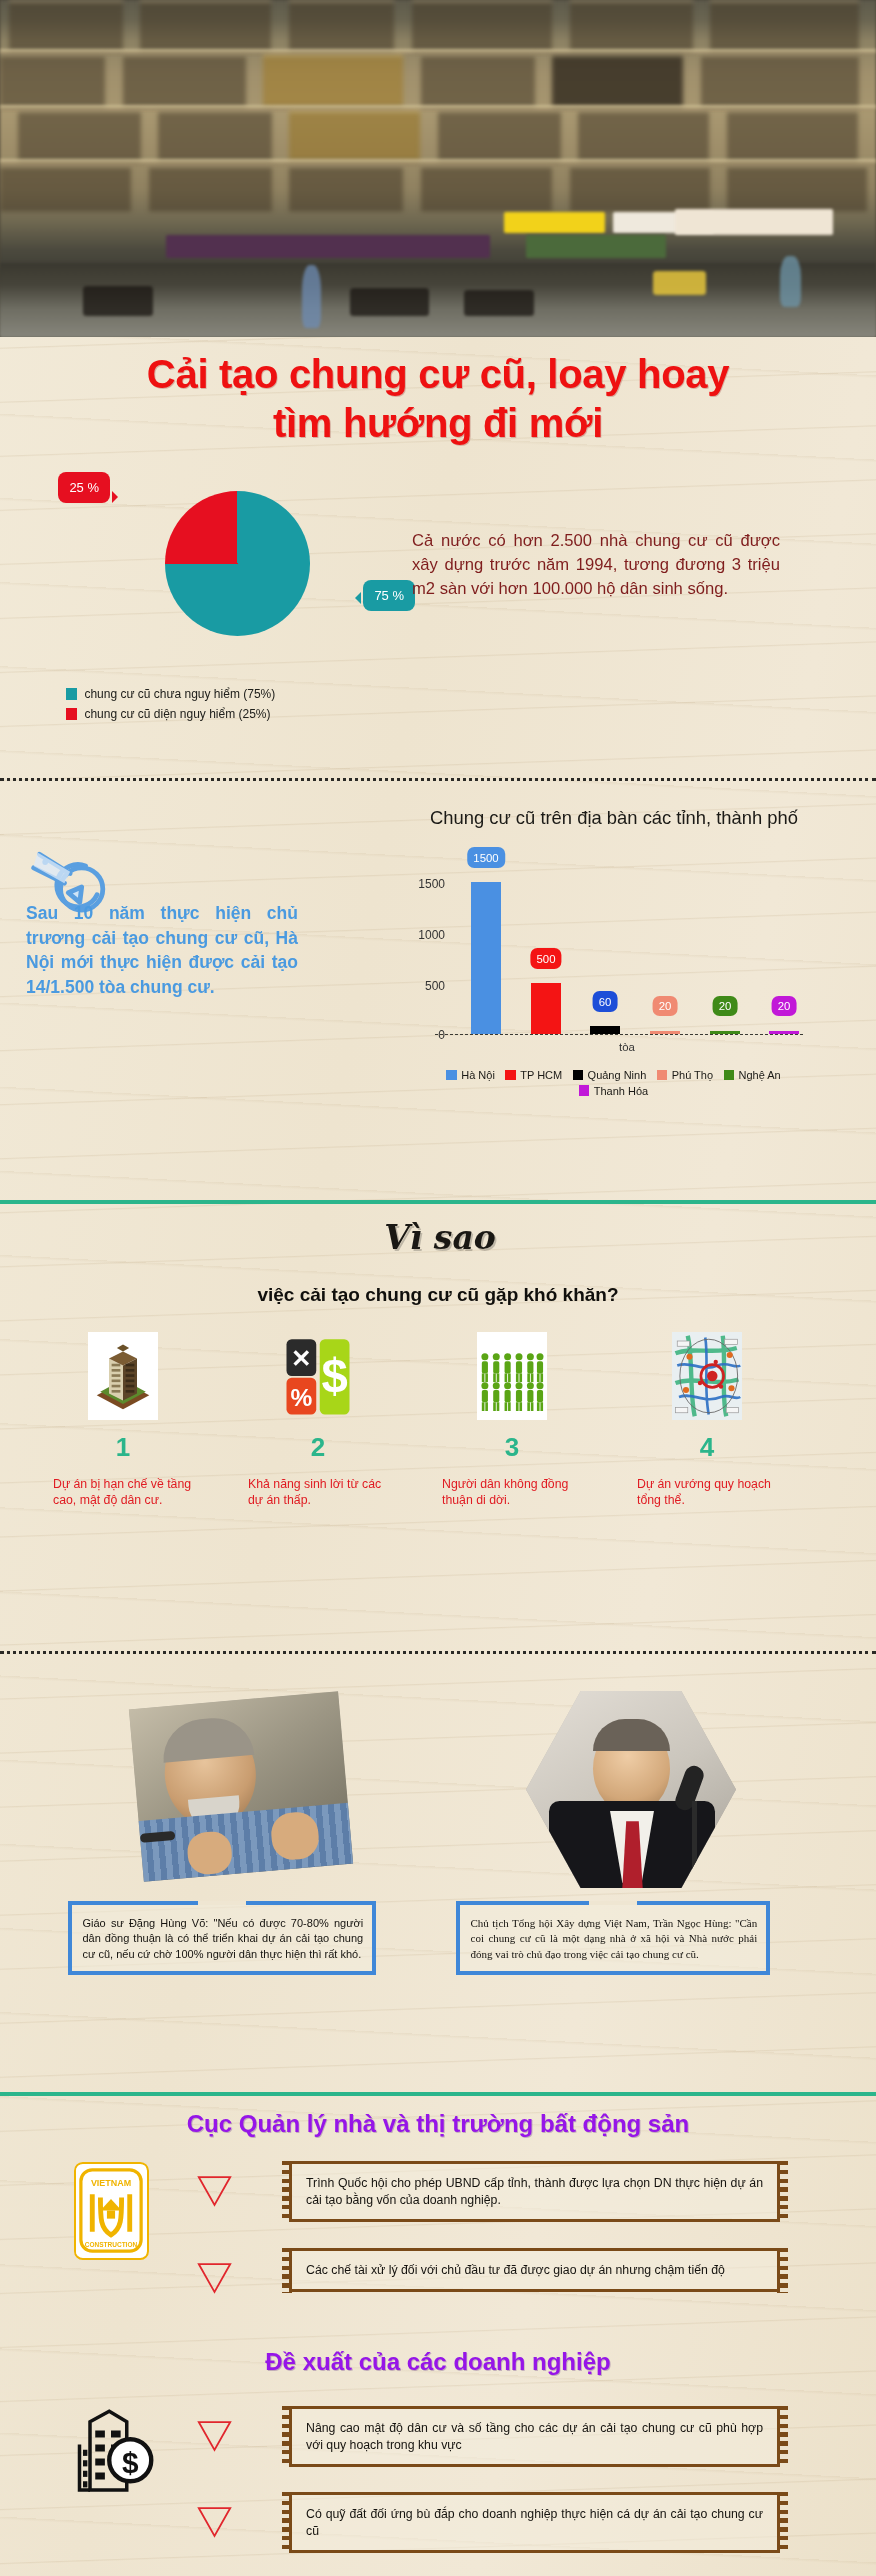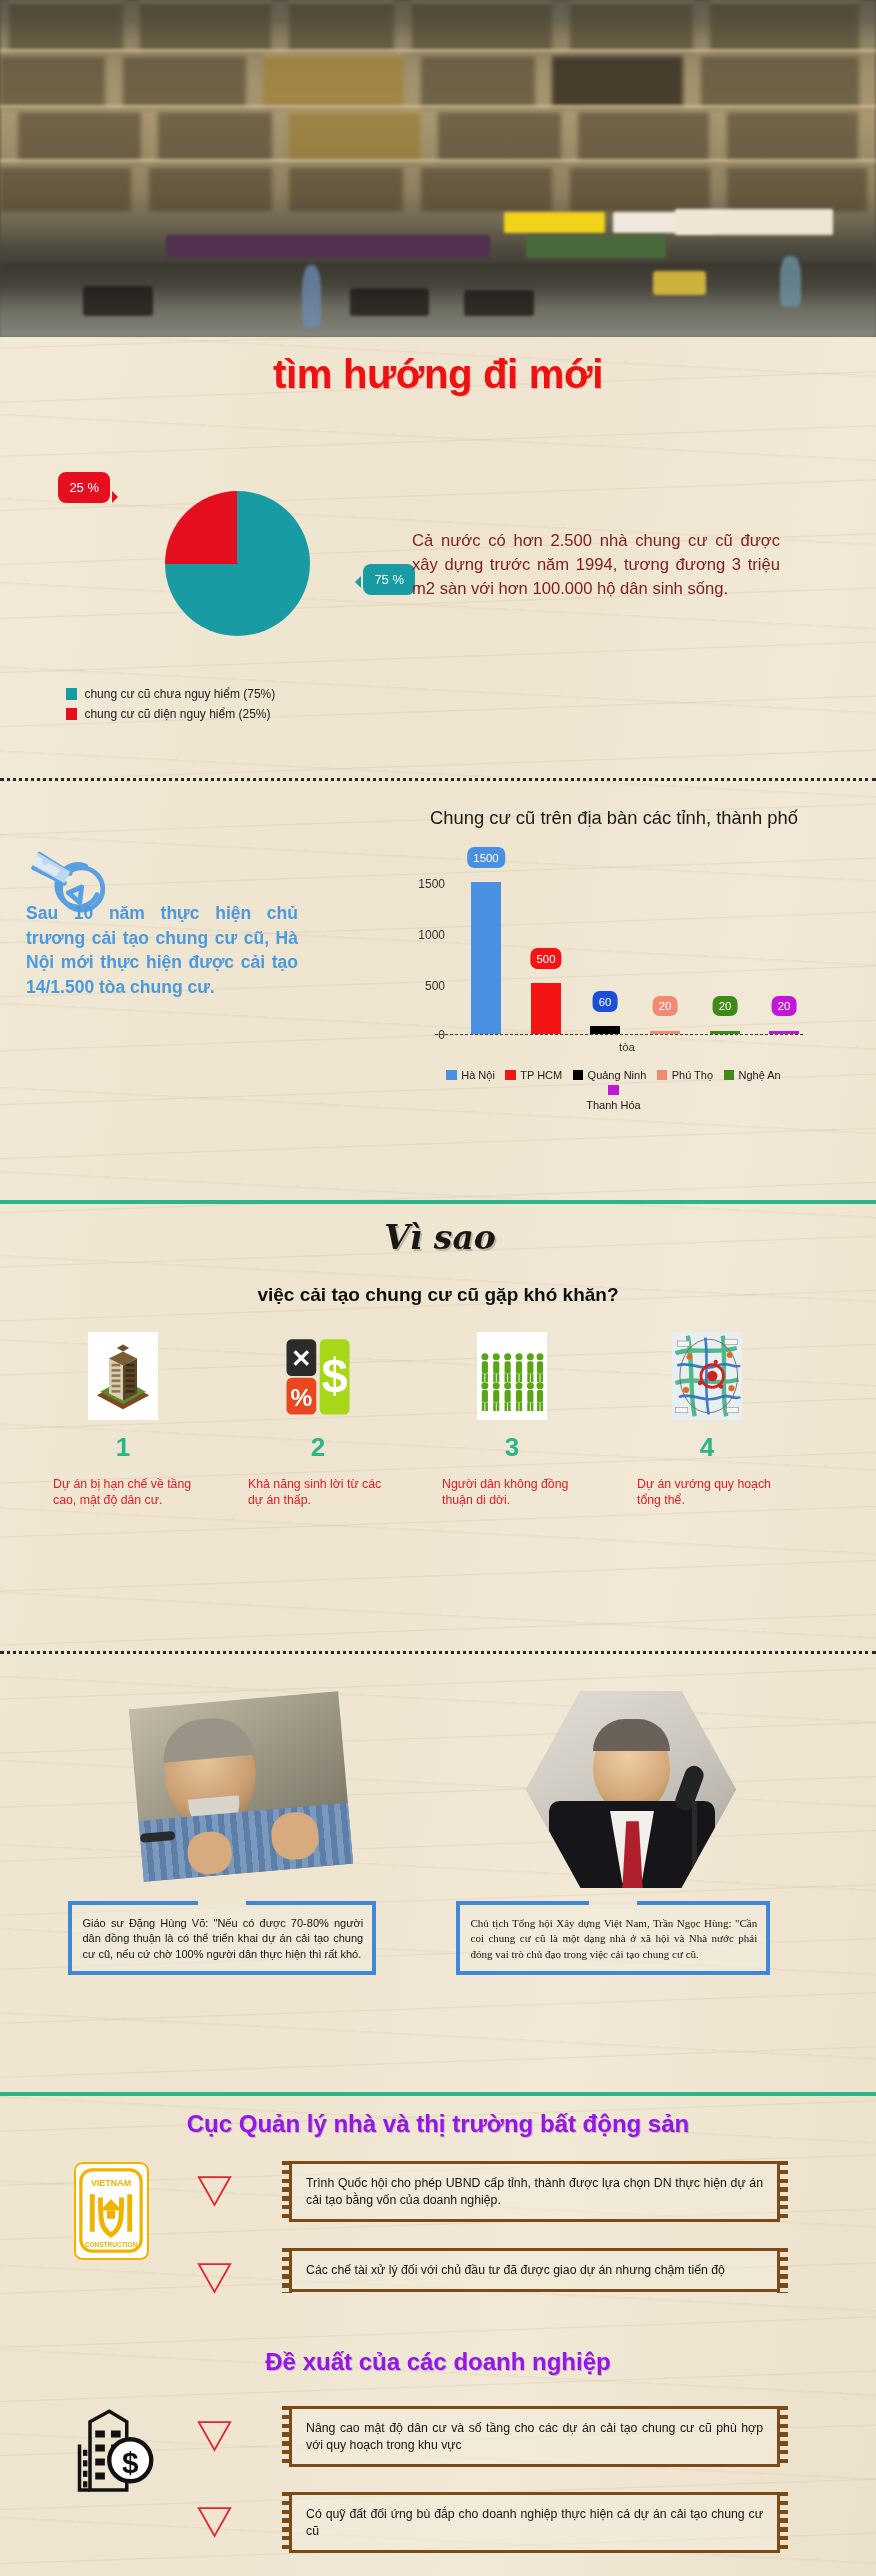--- a/index.html
+++ b/index.html
@@ -344,6 +344,7 @@
   </div>
 
   <div class="title-wrap">
+    <div class="main-title">Cải tạo chung cư cũ, loay hoay</div>
     <div class="main-title">tìm hướng đi mới</div>
   </div>
 

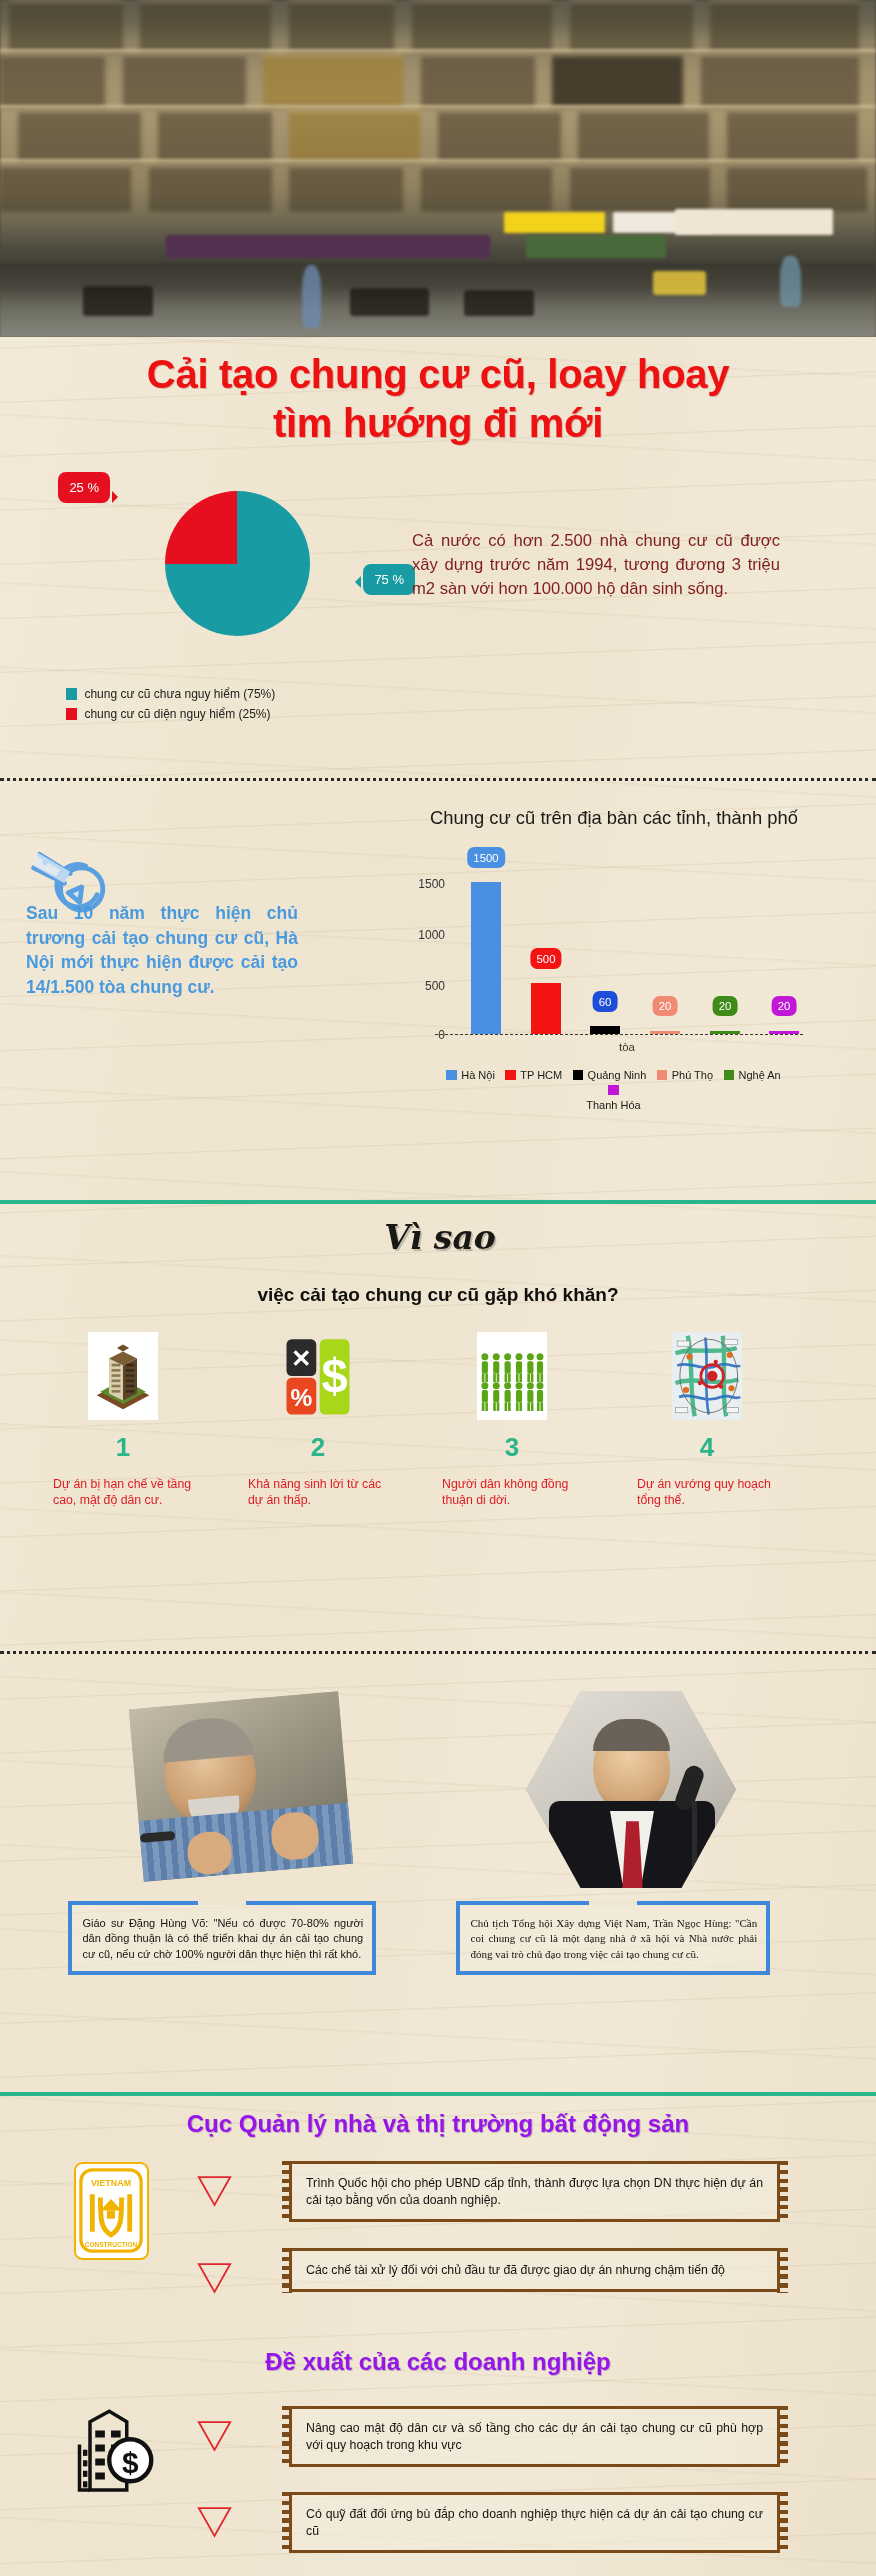--- a/index.html
+++ b/index.html
@@ -125,7 +125,7 @@
     content:""; position:absolute; right:-8px; top: 19px;
     border: 6.1px solid transparent; border-left-color: #e60f20; border-right: 0;
   }
-  .bubble.teal { background: #199ba3; left: 363px; top: 86px; }
+  .bubble.teal { background: #199ba3; left: 363px; top: 102px; }
   .bubble.teal::after {
     content:""; position:absolute; left:-8px; top: 12.3px;
     border: 6.1px solid transparent; border-right-color: #199ba3; border-left: 0;

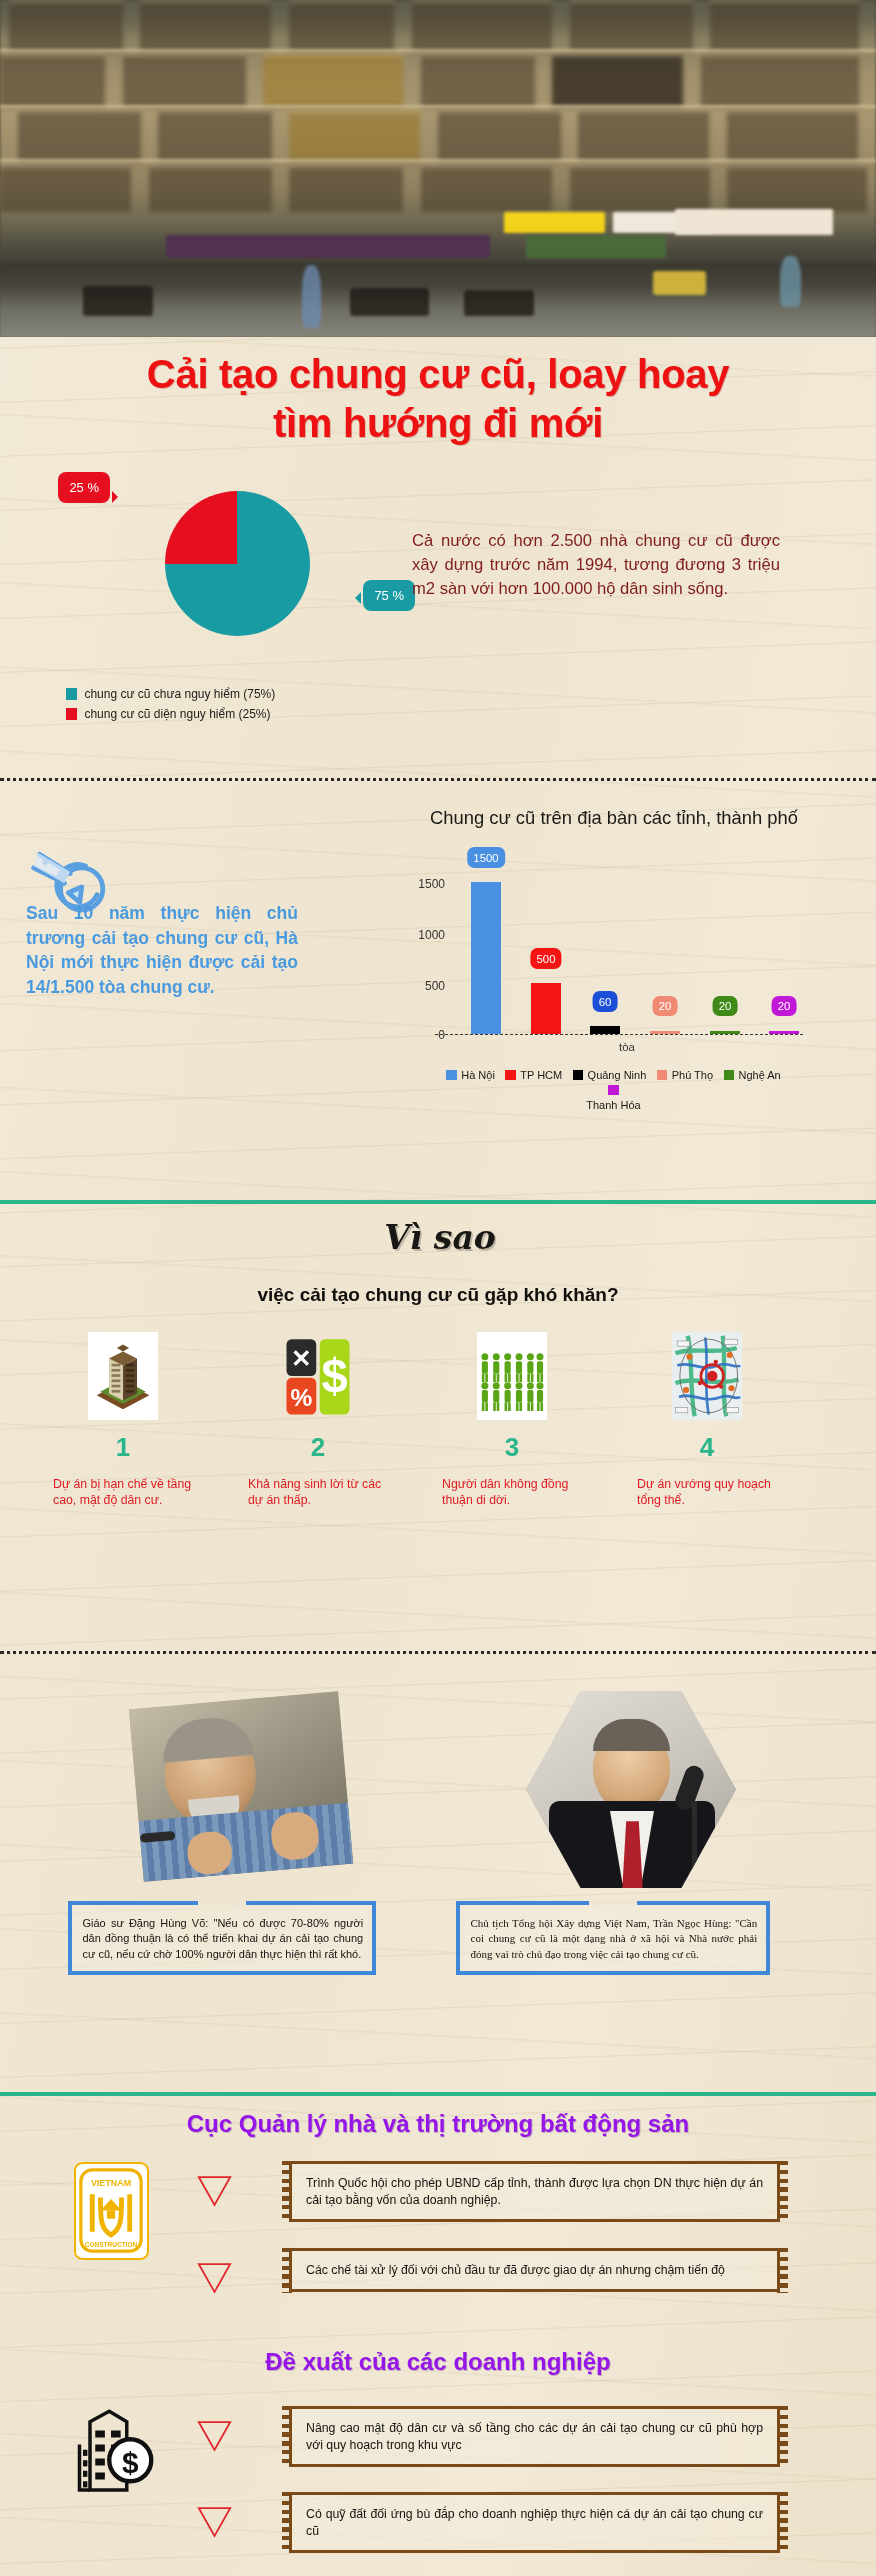--- a/index.html
+++ b/index.html
@@ -442,7 +442,7 @@
         <span class="cl-sw" style="background:#3f8a18;"></span>
         <span>Nghệ An</span>
       </div>
-      <div class="cl-item" style="flex-basis:100%;justify-content:center;flex-direction:column;">
+      <div class="cl-item" style="flex-basis:100%;justify-content:center;">
         <span class="cl-sw" style="background:#c118d8;"></span>
         <span>Thanh Hóa</span>
       </div>

